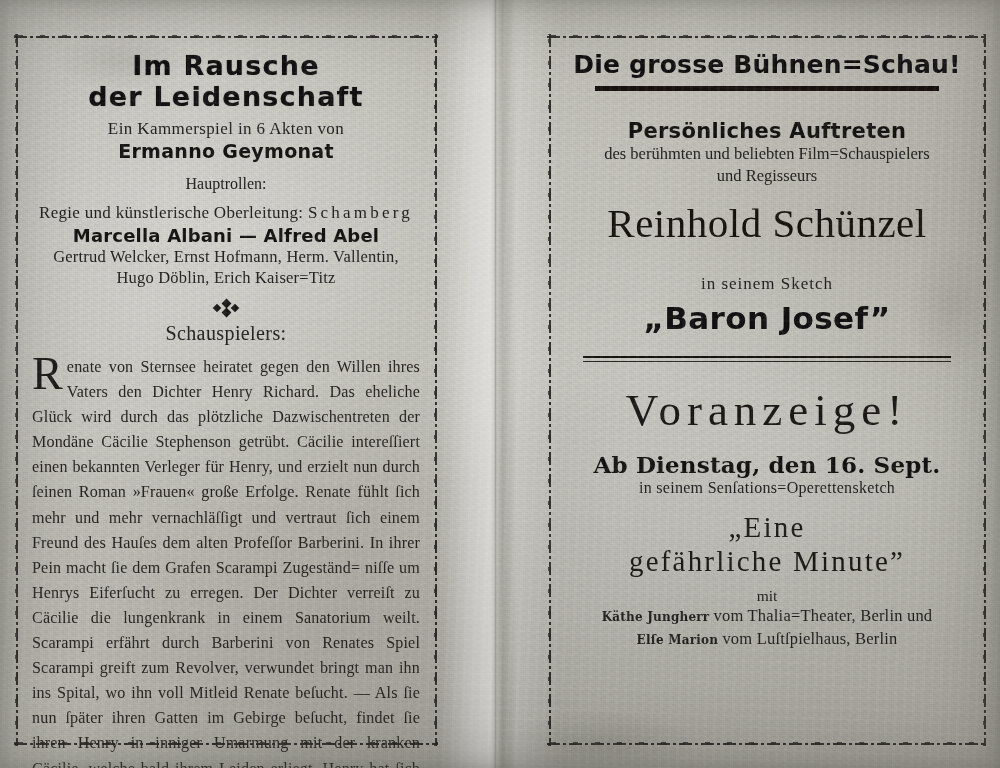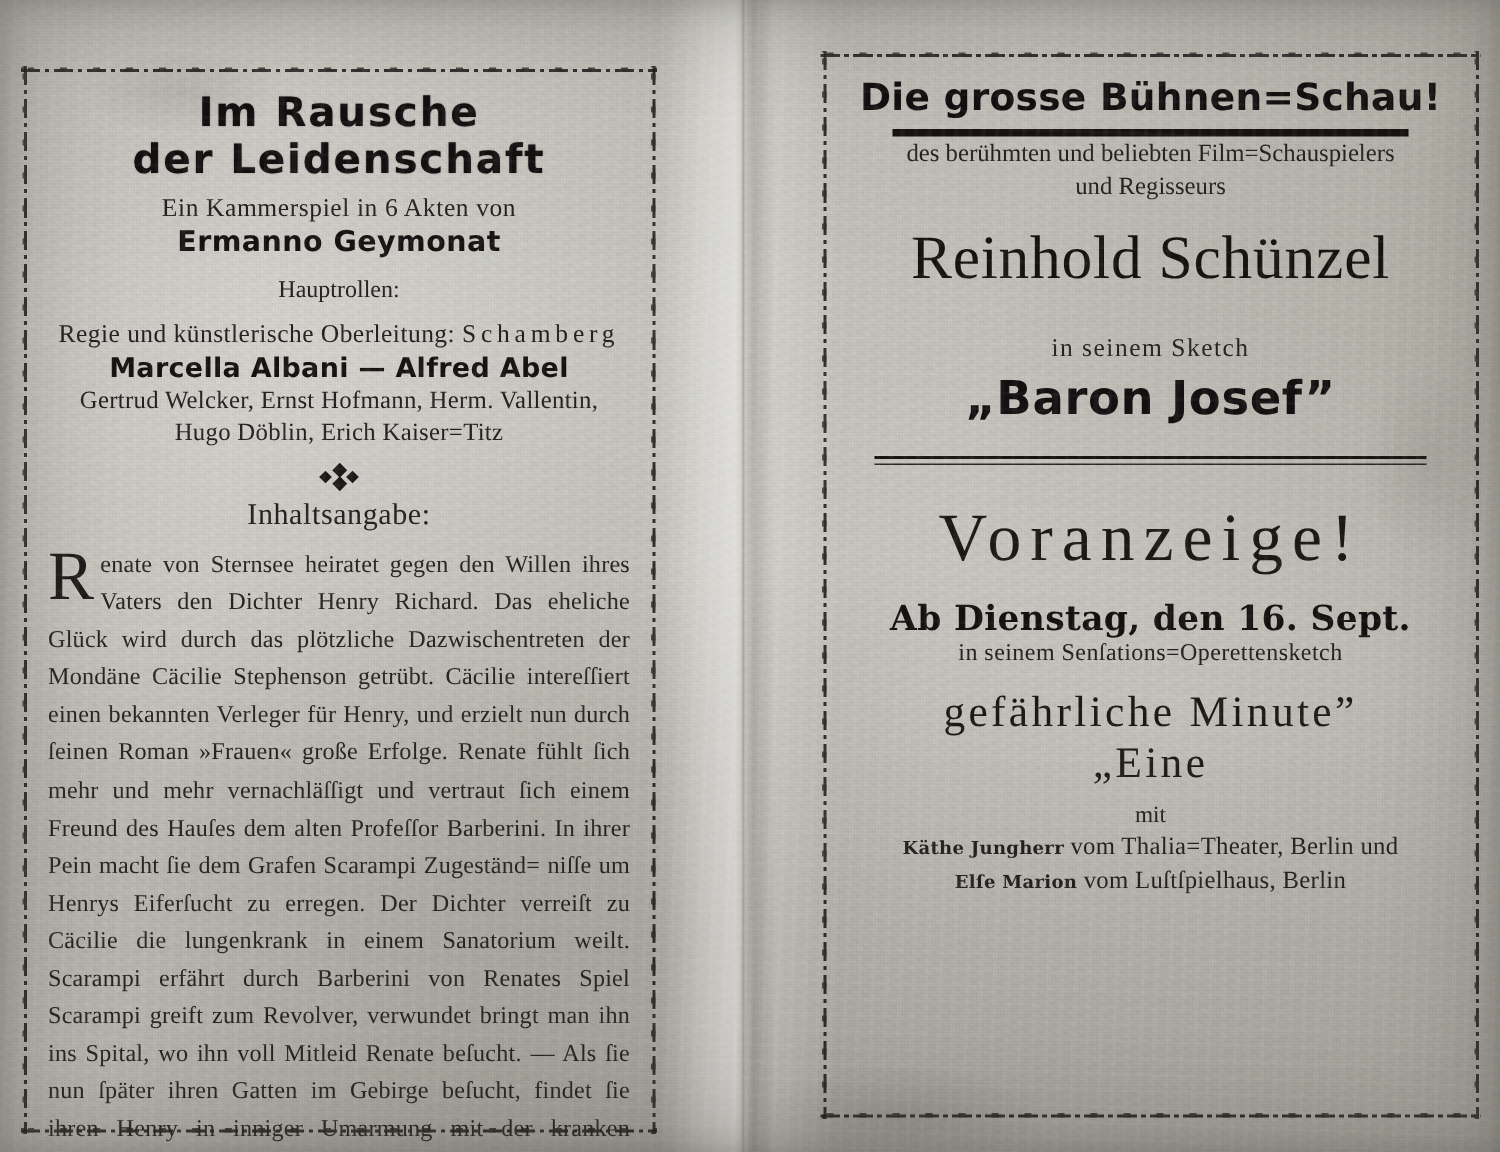--- a/index.html
+++ b/index.html
@@ -75,7 +75,7 @@
     z-index: 4;
     color: #23211f;
   }
-  #page-left  { left: 14px;  top: 44px; width: 424px; height: 712px; }
+  #page-left  { left: 14px;  top: 34px; width: 424px; height: 712px; }
   #page-right { left: 547px; top: 34px; width: 440px; height: 712px; }
 
   

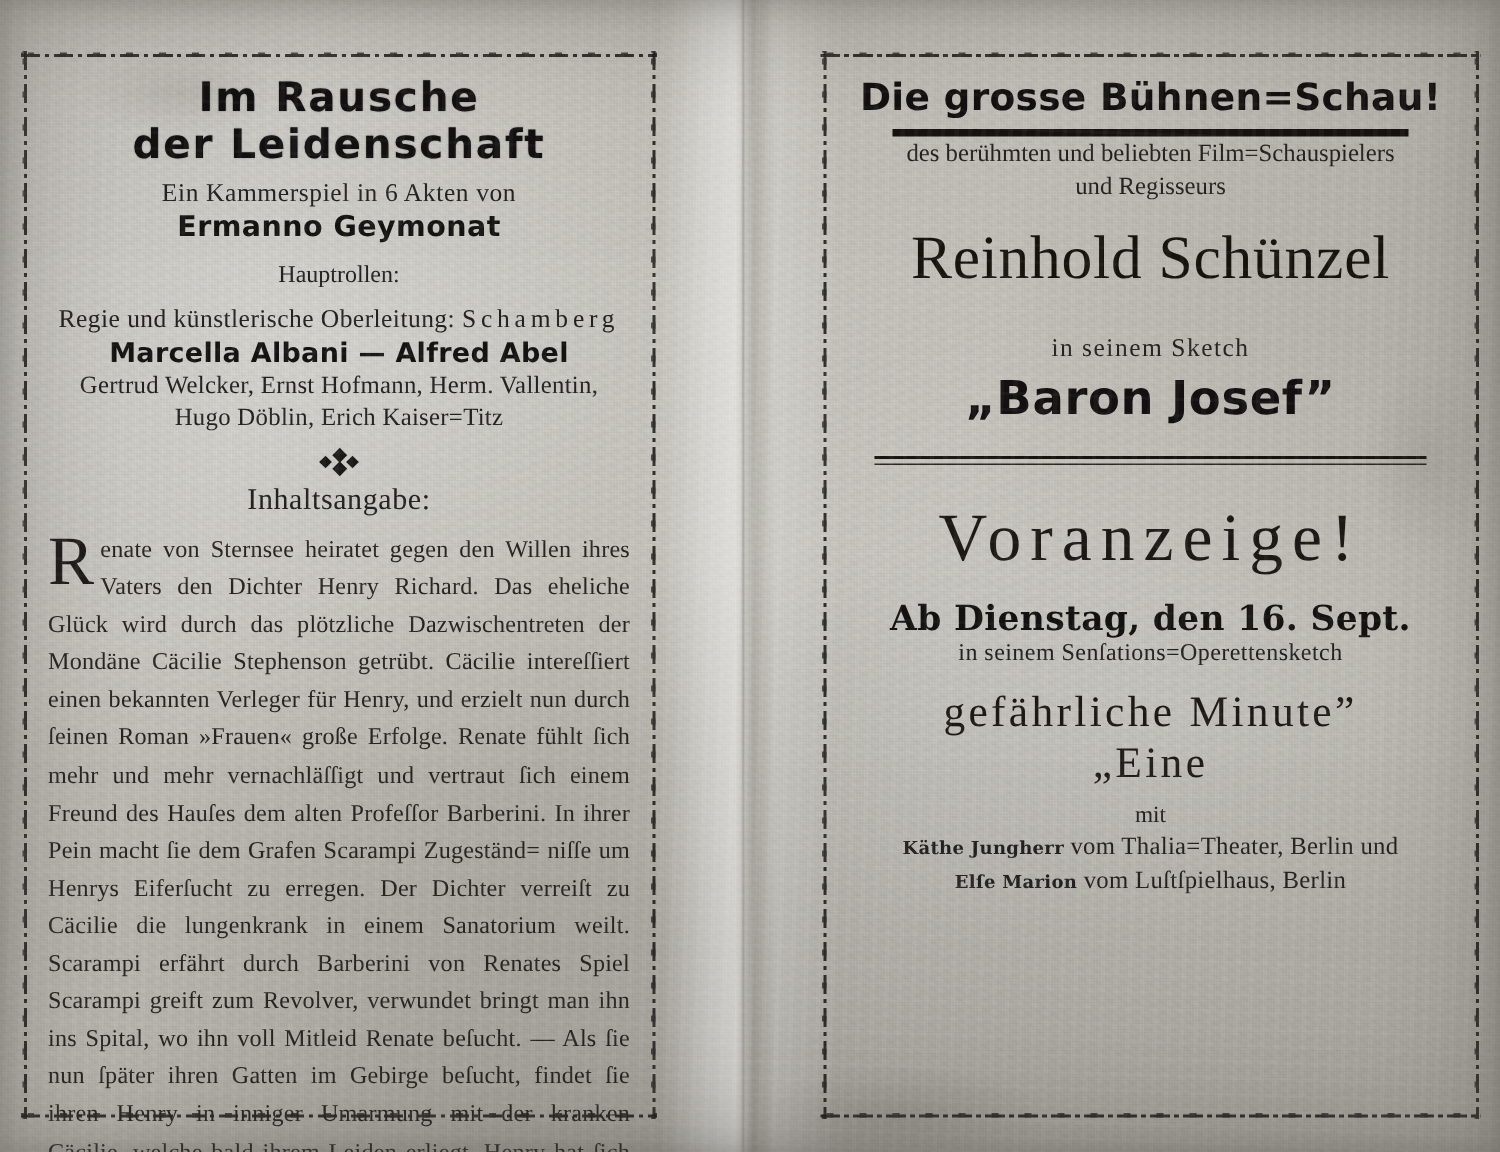--- a/index.html
+++ b/index.html
@@ -323,6 +323,7 @@
       <div class="ctr" id="buehnenschau">Die grosse Bühnen=Schau!</div>
       <div id="rule-heavy"></div>
 
+      <div class="ctr" id="persoenliches">Persönliches Auftreten</div>
       <div class="ctr small-serif">des berühmten und beliebten Film=Schauspielers</div>
       <div class="ctr small-serif">und Regisseurs</div>
 

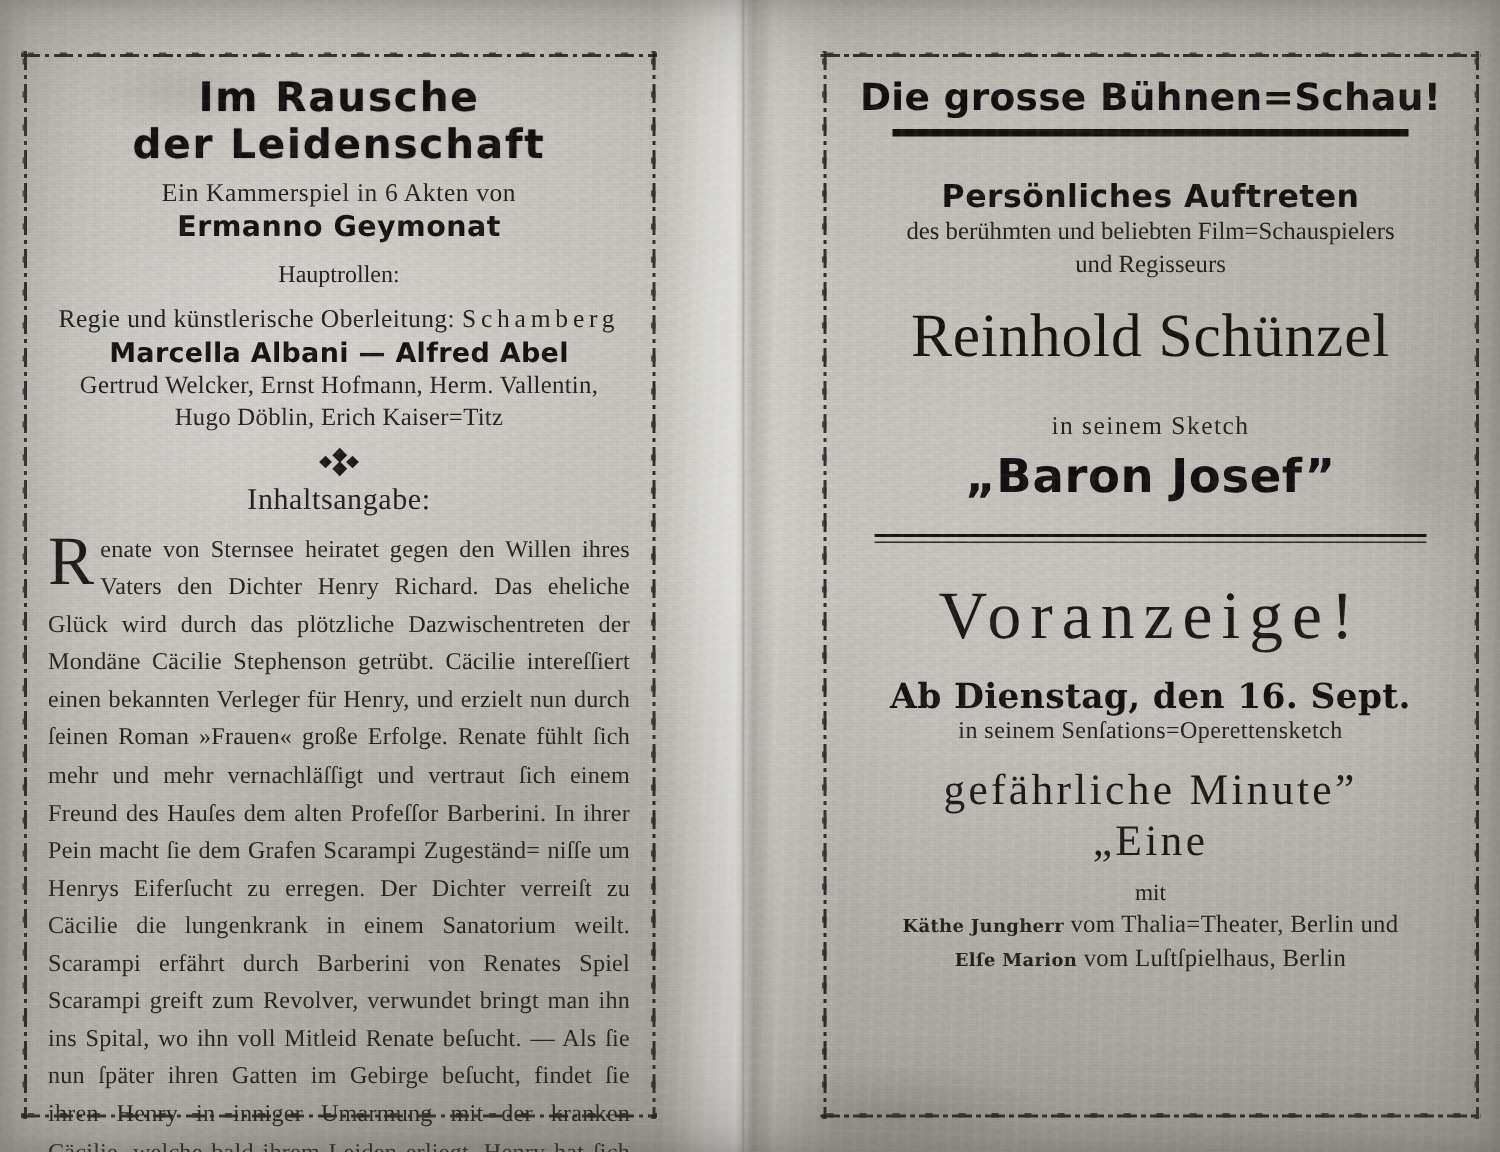--- a/index.html
+++ b/index.html
@@ -307,7 +307,7 @@
           <span class="dia d4"></span>
       </div>
 
-      <div class="ctr" id="inhalt-head">Inhaltsangabe:</div>
+      <div class="ctr" id="inhalt-head">Schauspielers:</div>
 
       <div id="body-text">Renate von Sternsee heiratet gegen den Willen ihres Vaters den Dichter Henry Richard. Das eheliche Glück wird durch das plötzliche Dazwischentreten der Mondäne Cäcilie Stephenson getrübt. Cäcilie intereſſiert einen bekannten Verleger für Henry, und erzielt nun durch ſeinen Roman »Frauen« große Erfolge. Renate fühlt ſich mehr und mehr vernachläſſigt und vertraut ſich einem Freund des Hauſes dem alten Profeſſor Barberini. In ihrer Pein macht ſie dem Grafen Scarampi Zugeständ= niſſe um Henrys Eiferſucht zu erregen. Der Dichter verreiſt zu Cäcilie die lungenkrank in einem Sanatorium weilt. Scarampi erfährt durch Barberini von Renates Spiel Scarampi greift zum Revolver, verwundet bringt man ihn ins Spital, wo ihn voll Mitleid Renate beſucht. — Als ſie nun ſpäter ihren Gatten im Gebirge beſucht, findet ſie ihren Henry in inniger Umarmung mit der kranken Cäcilie, welche bald ihrem Leiden erliegt. Henry hat ſich durch das ſtändige Zuſammenſein mit der Kranken tödlich infiziert. Während ſein neues Drama im Theater toſenden Beifall erringt, verläßt ihn das Leben. Unbe= weglich ſteht Renate am Sterbebett und bittet ihn mit letzter Kraft um Verzeihung.</div>
     </div>

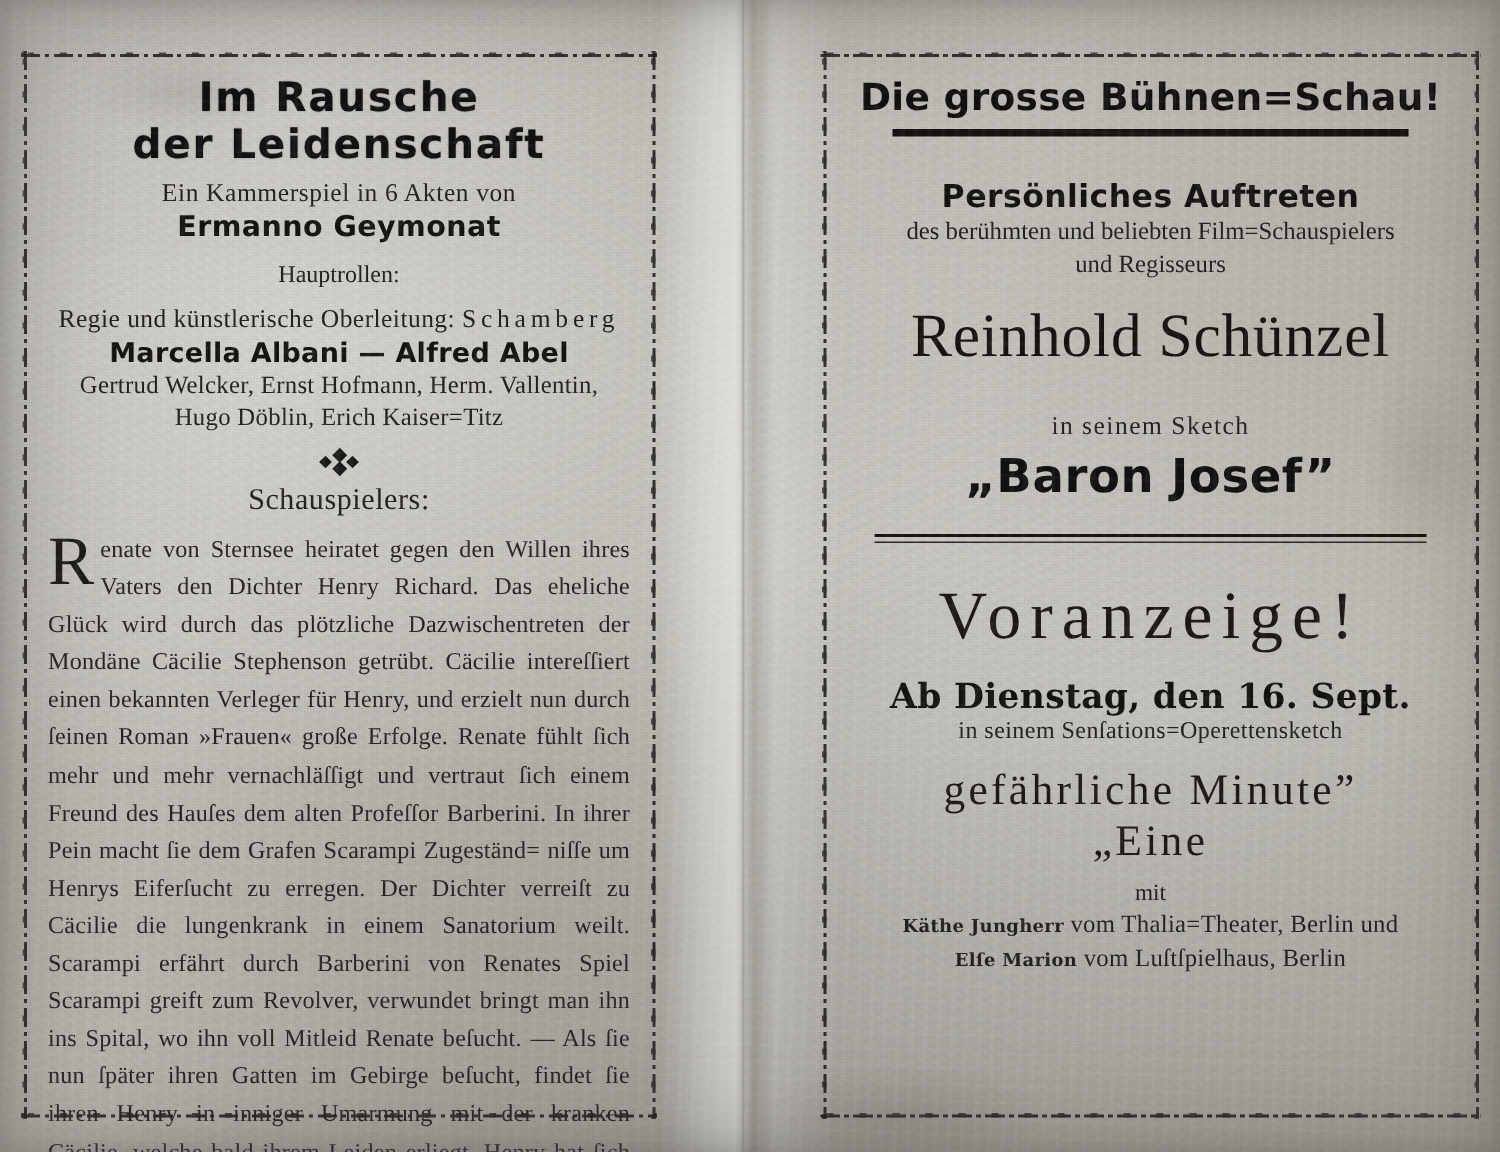--- a/index.html
+++ b/index.html
@@ -342,8 +342,8 @@
       <div class="ctr" id="sensations">in seinem Senſations=Operettensketch</div>
 
       <div class="ctr" id="minute">
+        <div>„Eine</div>
         <div>gefährliche Minute”</div>
-        <div>„Eine</div>
       </div>
 
       <div class="ctr" id="mit">mit</div>

